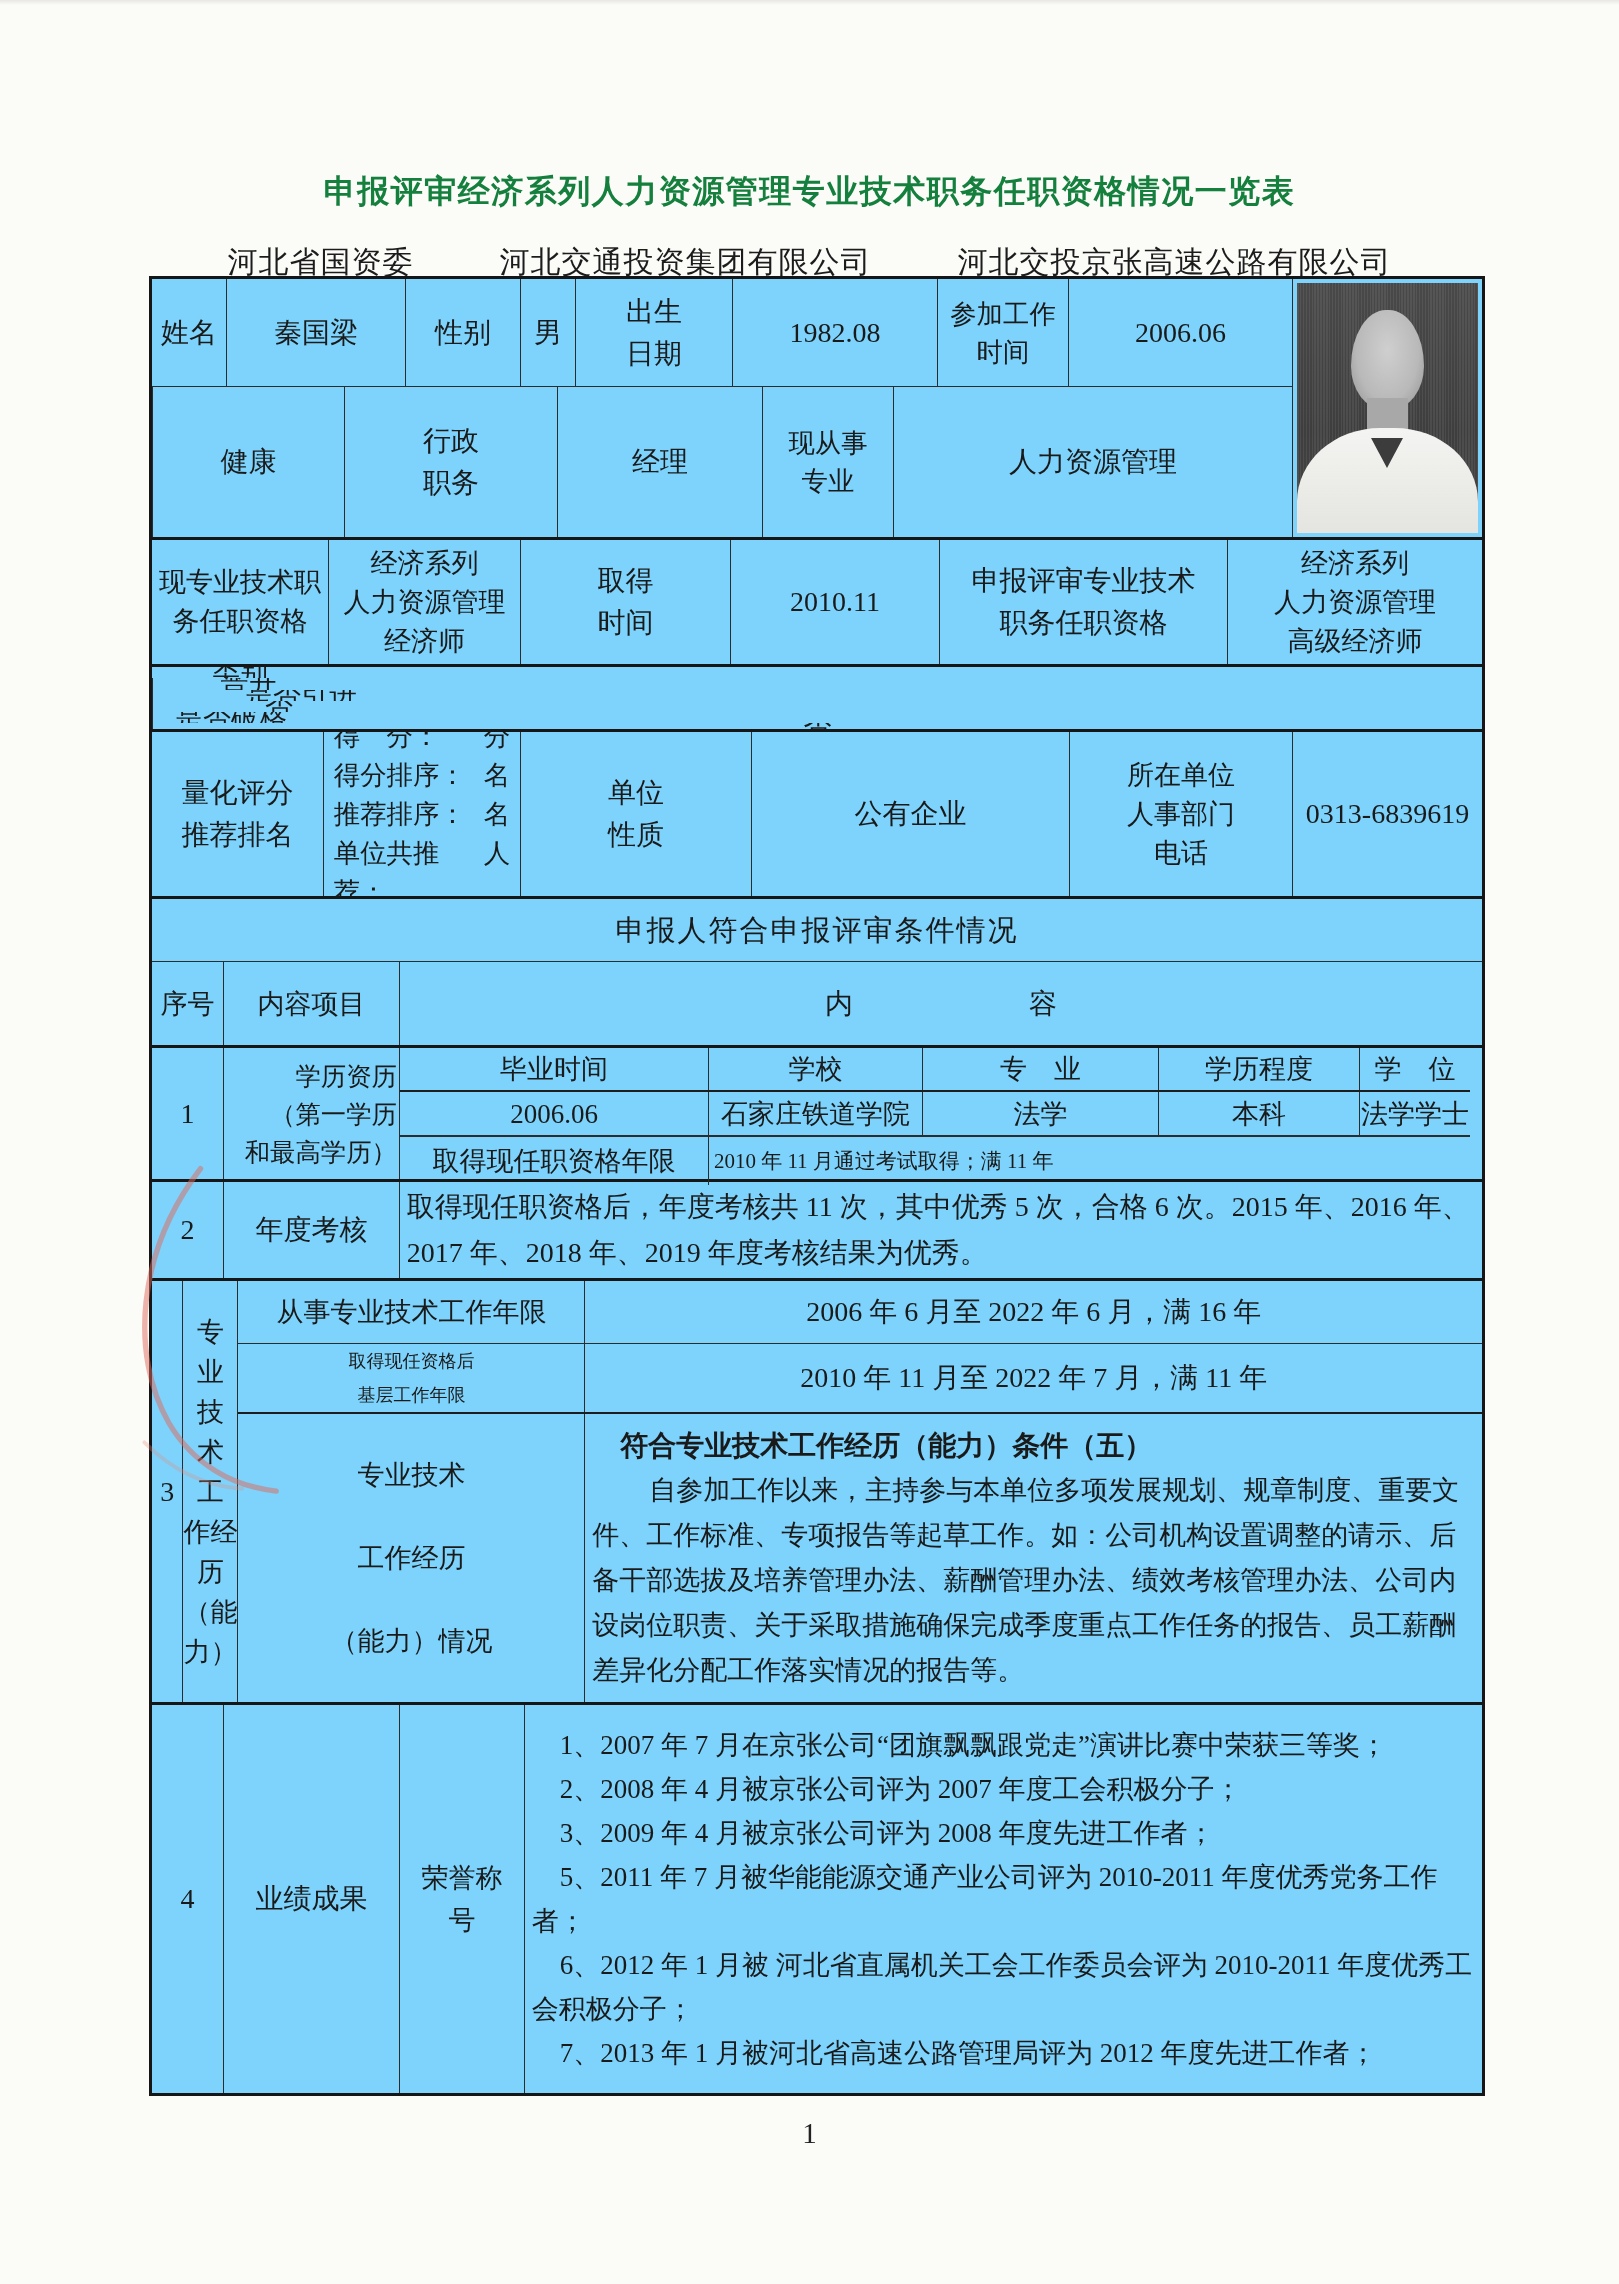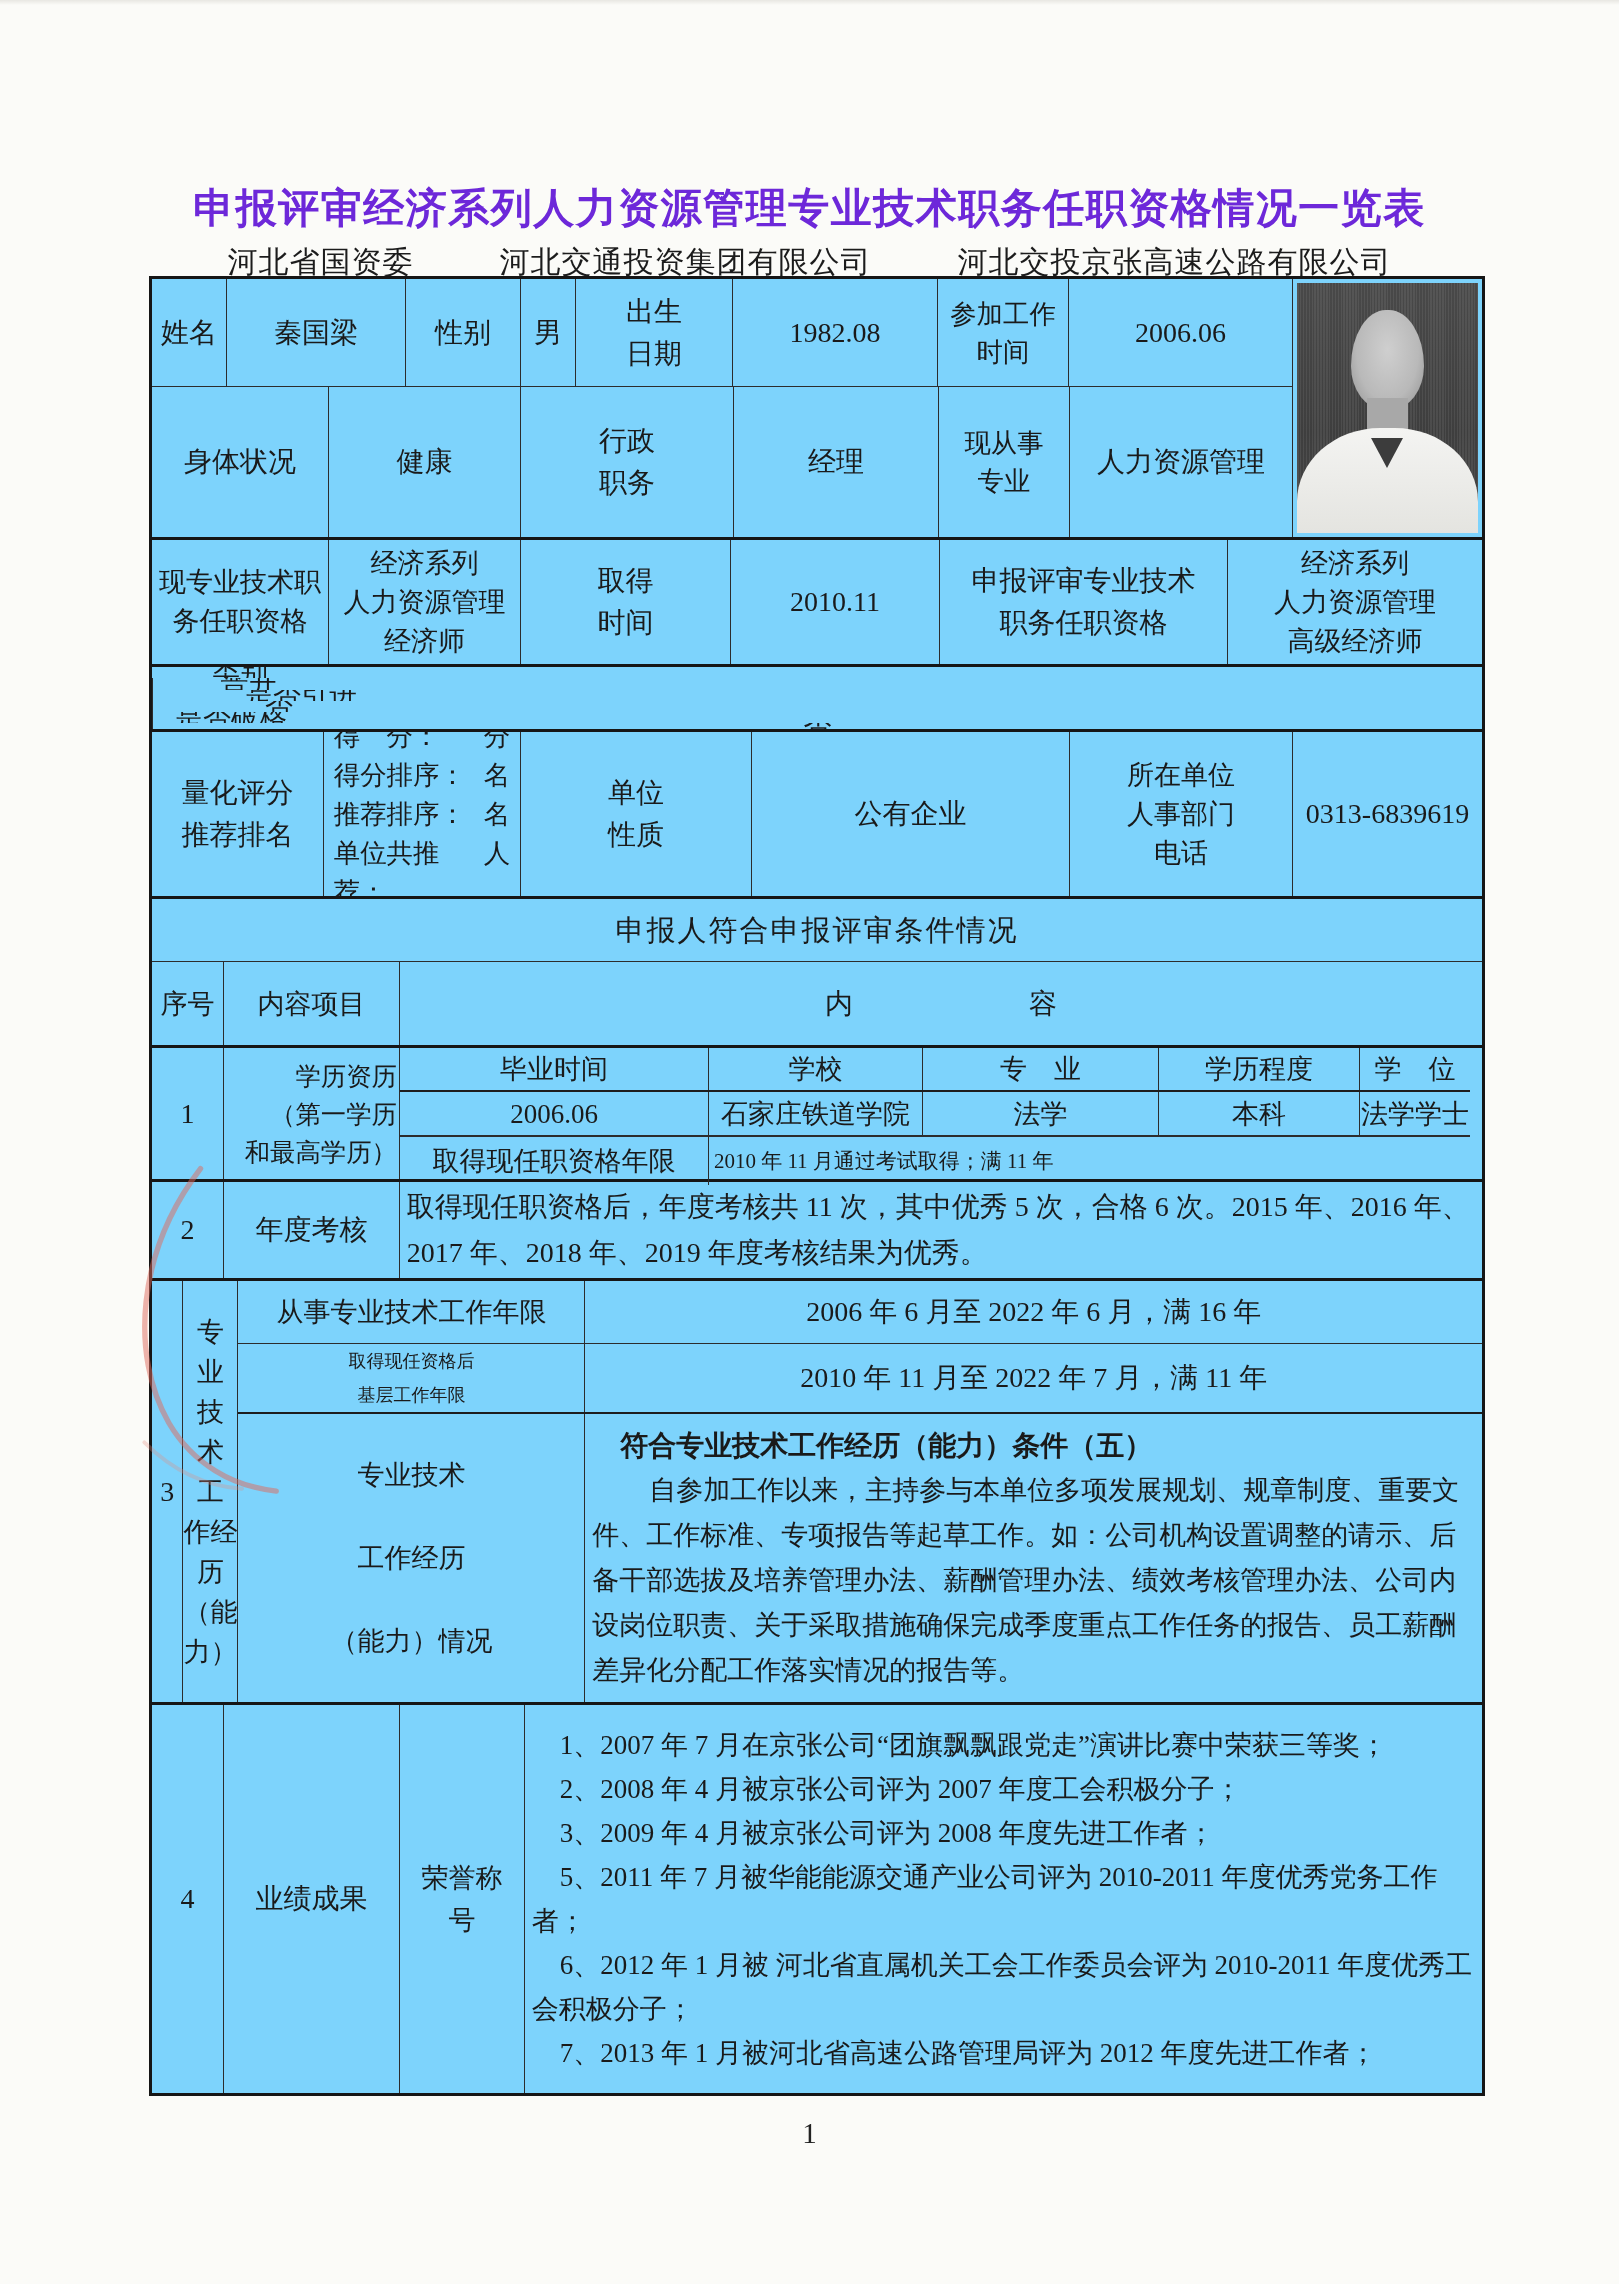--- a/index.html
+++ b/index.html
@@ -13,10 +13,10 @@
   }
   .scan-edge{position:absolute;top:0;left:0;width:100%;height:4.9px;background:linear-gradient(#e8e7e2,#fbfbf8);}
   .doc-title{
-    position:absolute;top:181px;left:0;width:100%;
+    position:absolute;top:170px;left:0;width:100%;
     text-align:center;
     font-family:"Liberation Sans", sans-serif;
-    font-weight:700;font-size:41px;letter-spacing:1.5px;color:#6d28d9;
+    font-weight:700;font-size:32px;letter-spacing:1.5px;color:#15803d;
   }
   .orgs{
     position:absolute;top:242px;left:0;width:100%;

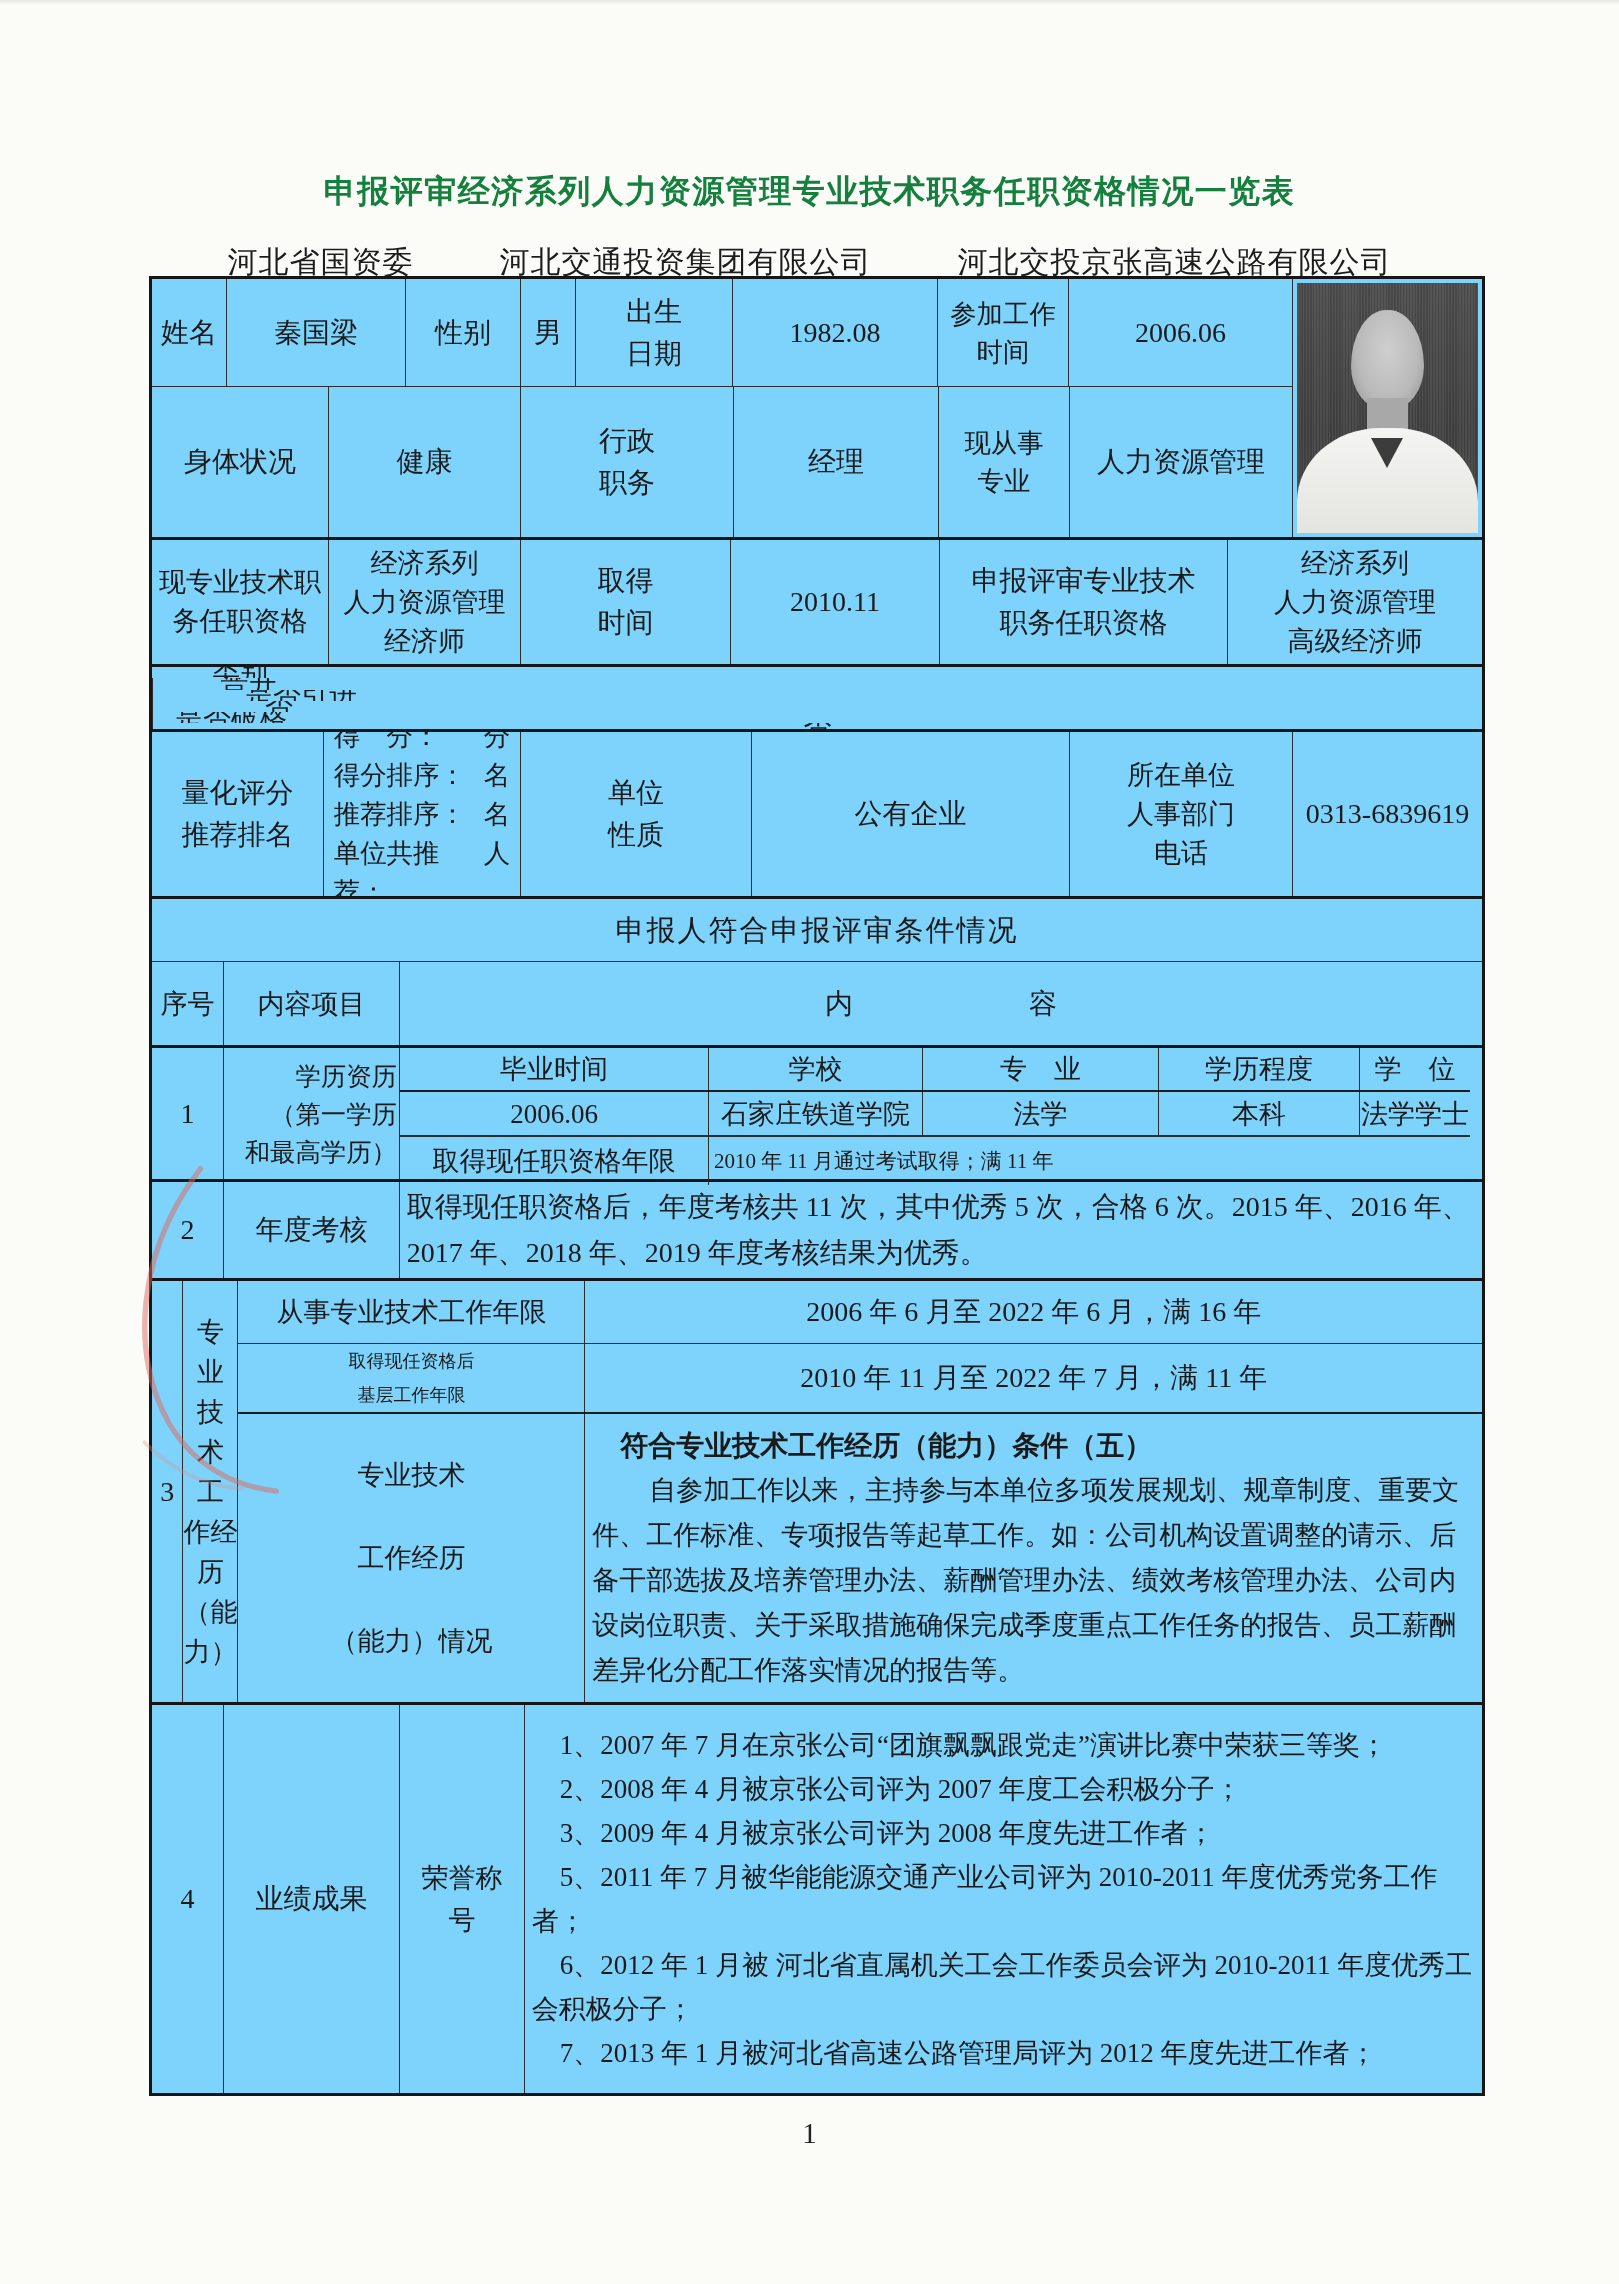--- a/index.html
+++ b/index.html
@@ -122,9 +122,6 @@
           </div>
       </div>
       <div class="row" style="height:151px;">
-        <div class="cell first" style="width:176px;">
-            <span>身体状况</span>
-          </div>
         <div class="cell" style="width:192px;">
             <span>健康</span>
           </div>

